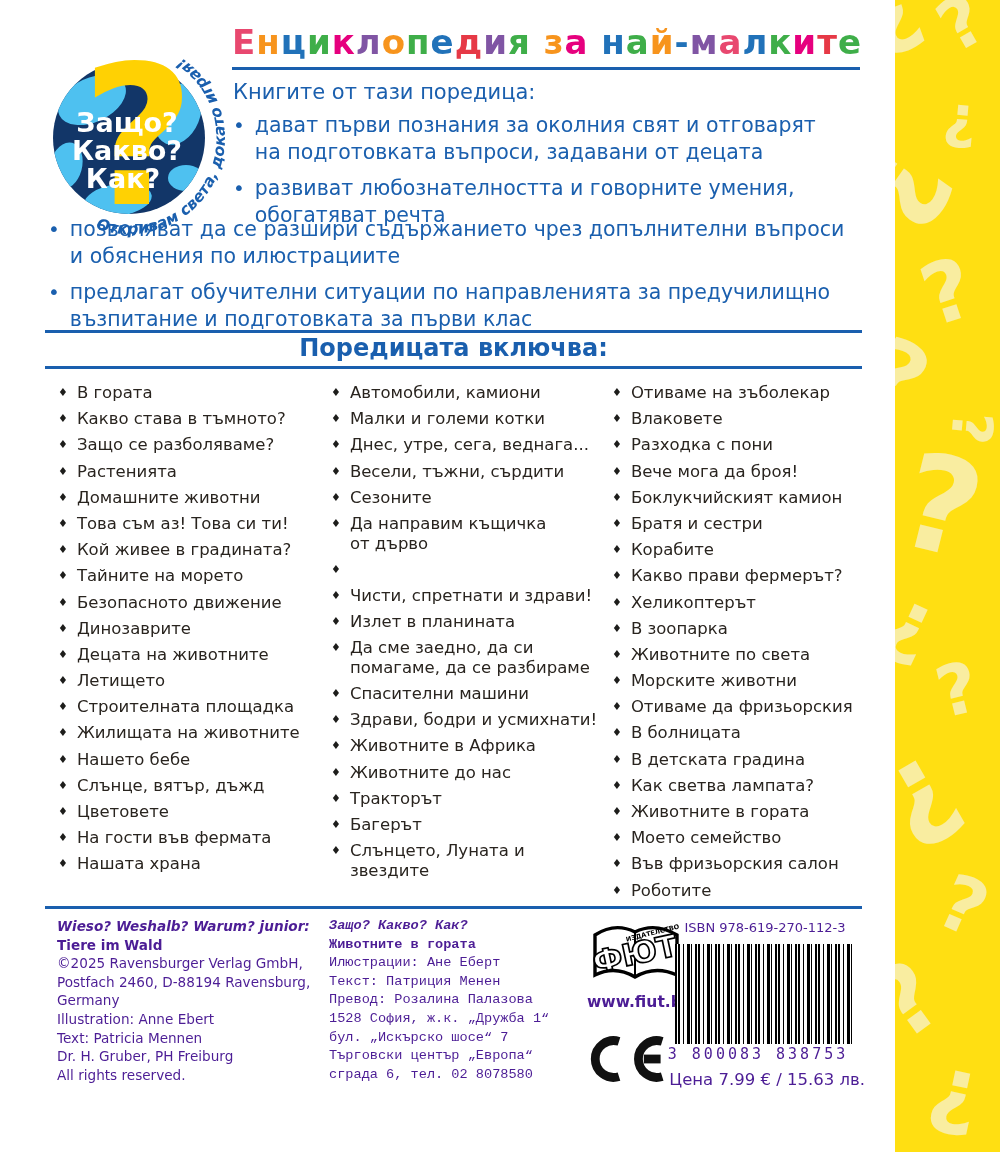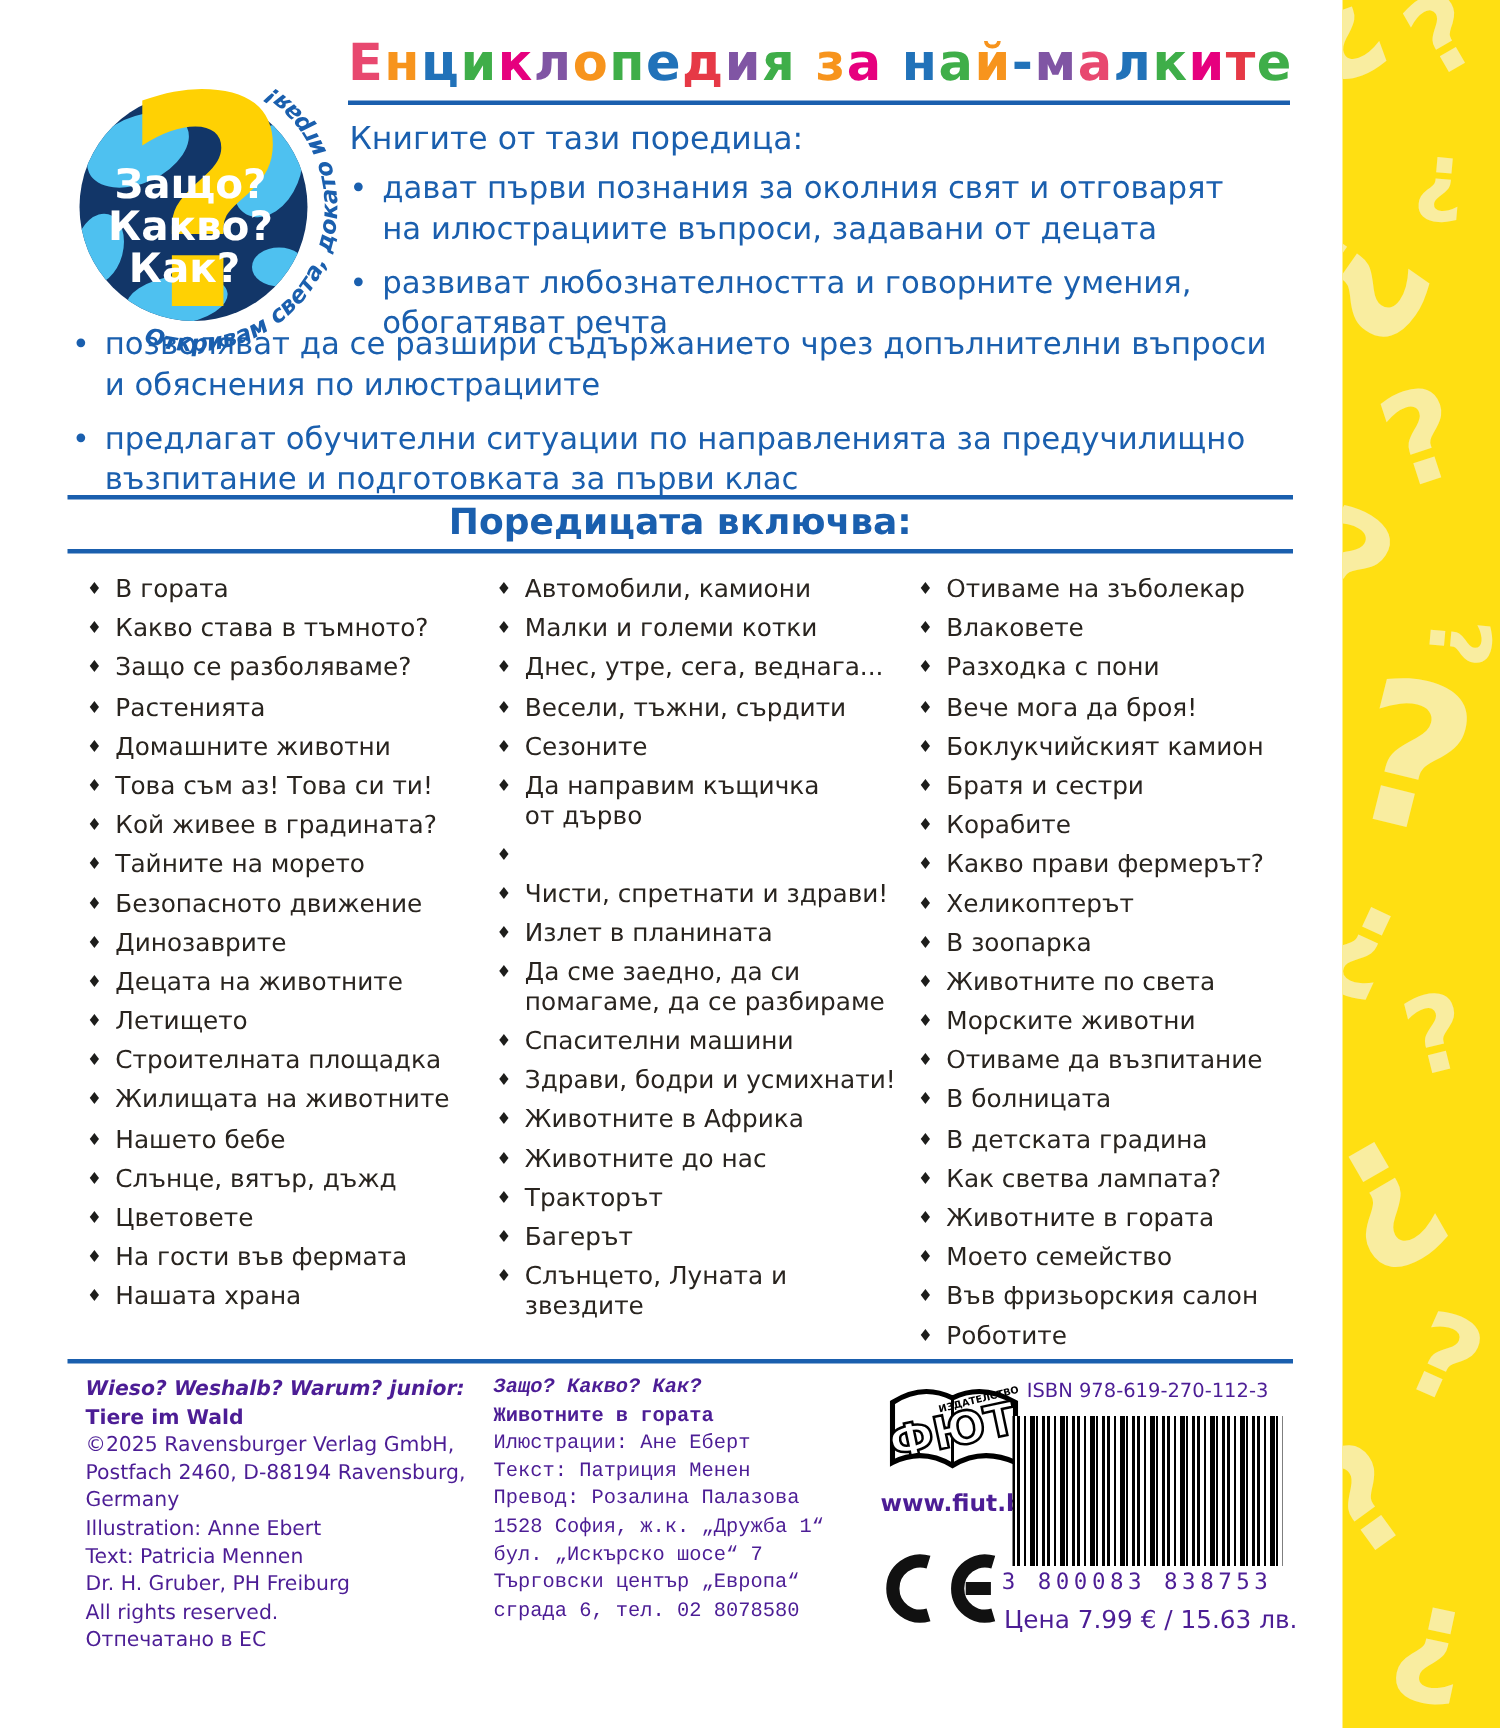--- a/index.html
+++ b/index.html
@@ -113,7 +113,7 @@
   <div class="ib">
     <span class="dot">•</span>
     <span class="ib-text">дават първи познания за околния свят и отговарят
-на илюстрациите въпроси, задавани от децата</span>
+на подготовката въпроси, задавани от децата</span>
   </div>
   <div class="ib">
     <span class="dot">•</span>

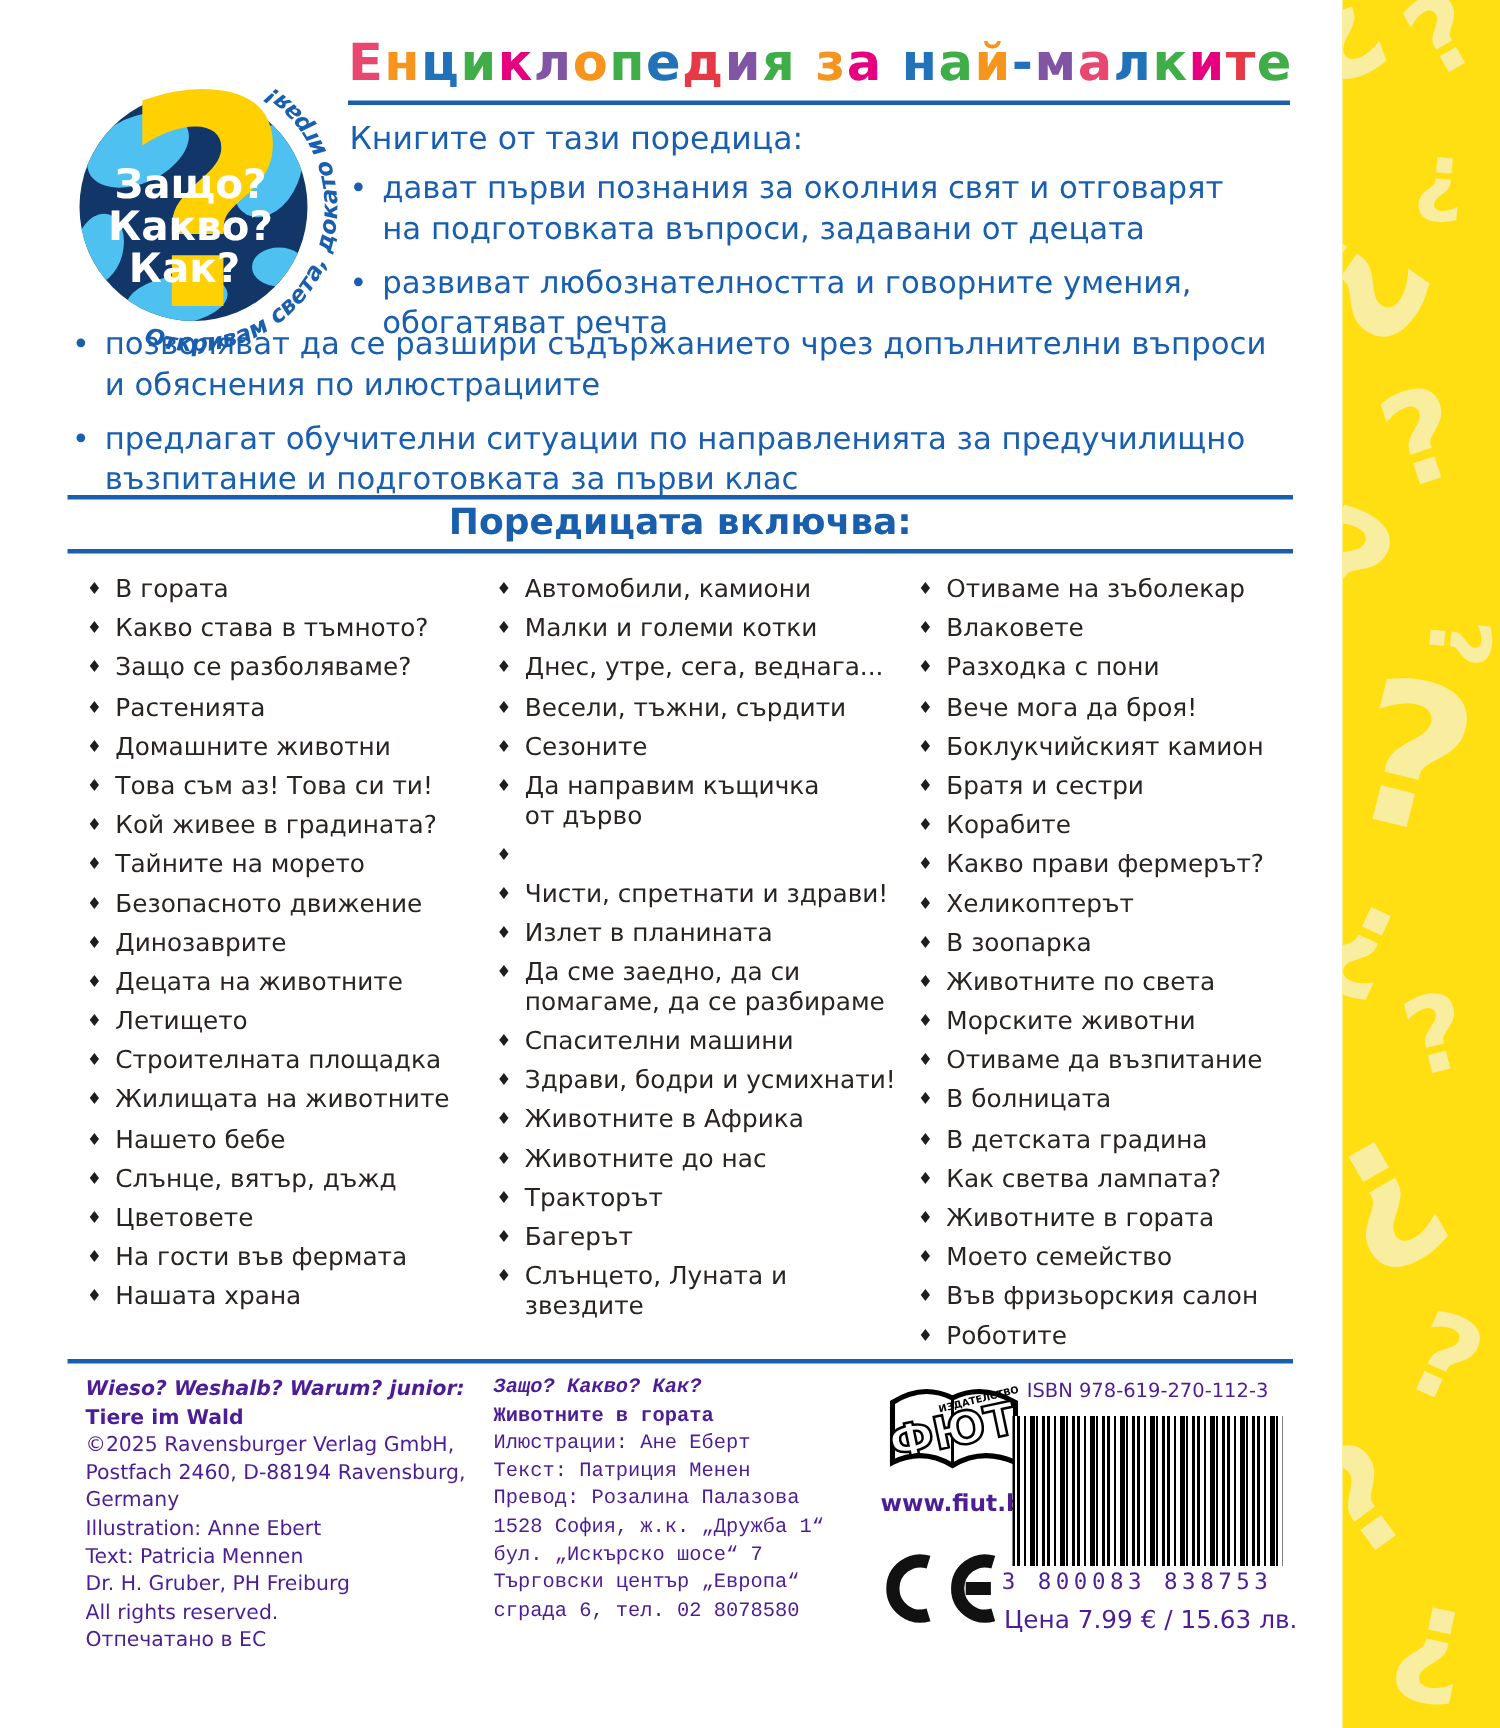--- a/index.html
+++ b/index.html
@@ -340,7 +340,7 @@
       </li>
       <li>
         <span class="diamond">♦</span>
-        <span class="li-text">Отиваме да възпитание</span>
+        <span class="li-text">Отиваме да фризьорския</span>
       </li>
       <li>
         <span class="diamond">♦</span>

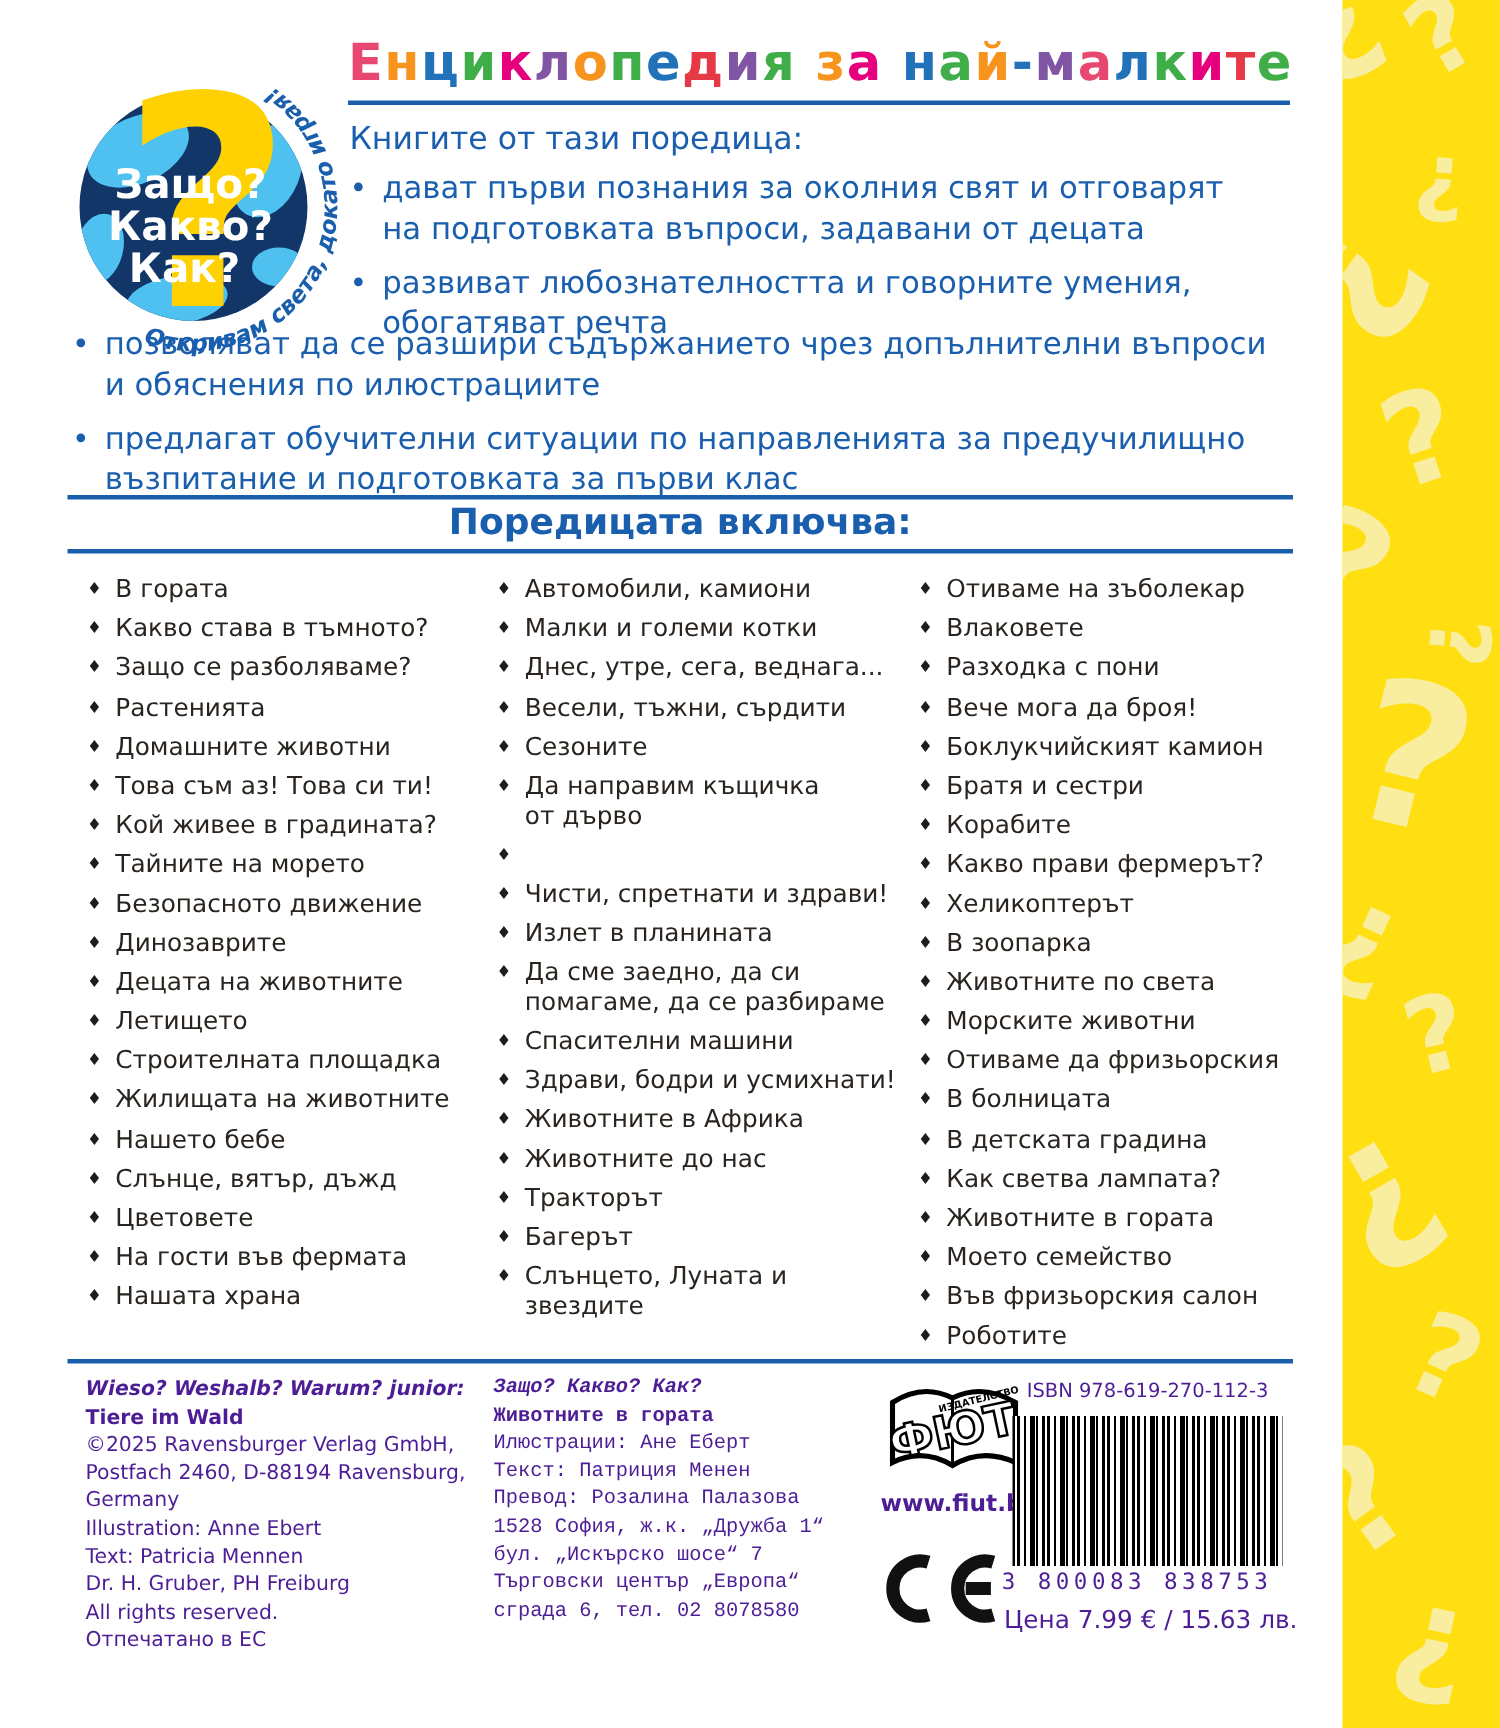--- a/index.html
+++ b/index.html
@@ -386,7 +386,6 @@
         <li><span class="li-text">Text: Patricia Mennen</span></li>
         <li><span class="li-text">Dr. H. Gruber, PH Freiburg</span></li>
         <li><span class="li-text">All rights reserved.</span></li>
-        <li><span class="li-text">Отпечатано в ЕС</span></li>
       </ul>
   </div>
   <div class="fcol fcol-mid">

